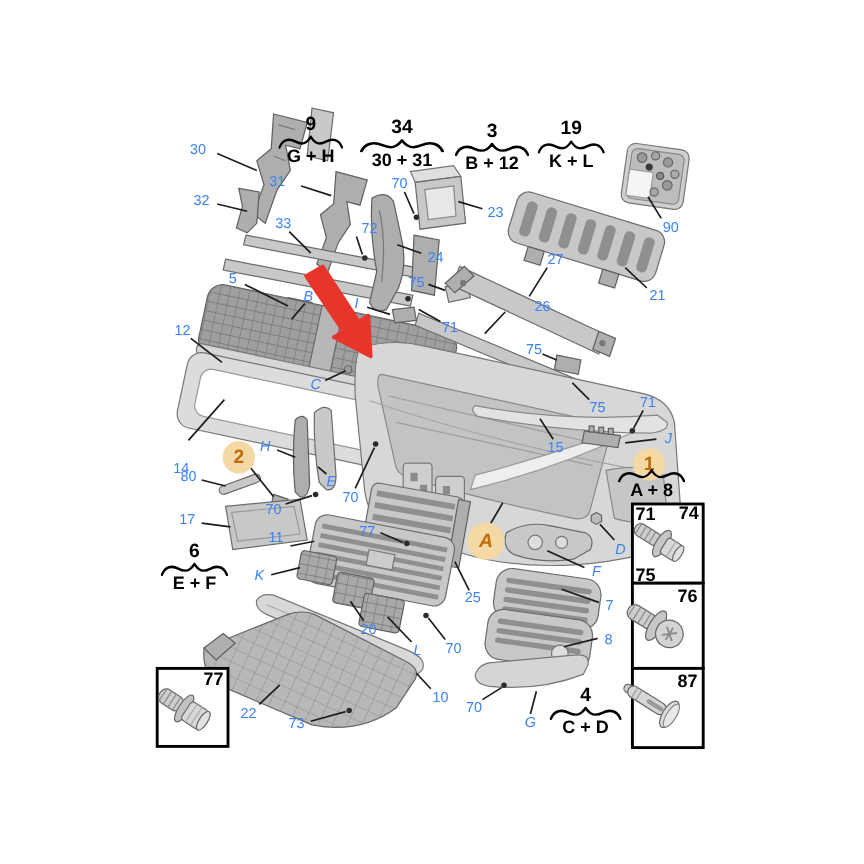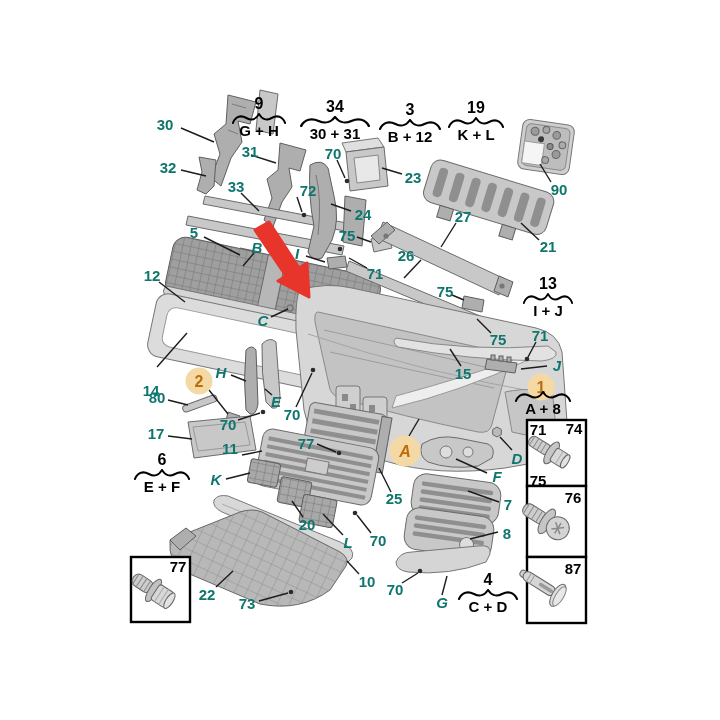--- a/index.html
+++ b/index.html
@@ -14,8 +14,8 @@
   .scr{fill:#2b2b2b;}
   .slat{fill:#8f8f8f;stroke:none;}
   
-  .cl{position:absolute;transform:translate(-50%,-50%);font-size:15px;font-weight:bold;
-      color:#0f766e;line-height:1;white-space:nowrap;z-index:3;}
+  .cl{position:absolute;transform:translate(-50%,-50%);font-size:12px;font-weight:normal;
+      color:#3b82f6;line-height:1;white-space:nowrap;z-index:3;}
   .cl.letter{font-style:italic;}
   .grp{position:absolute;transform:translate(-50%,-50%);display:flex;flex-direction:column;
        align-items:center;line-height:1;z-index:3;}

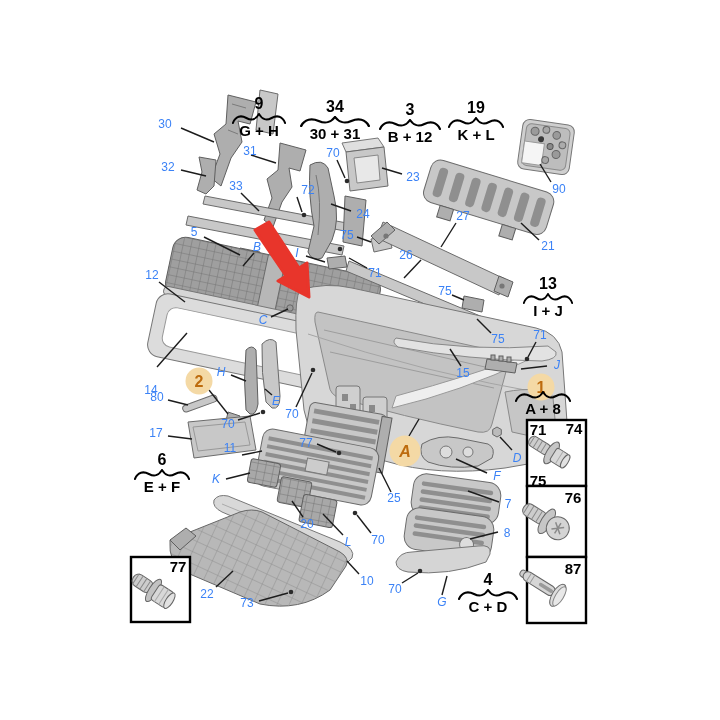--- a/index.html
+++ b/index.html
@@ -373,7 +373,7 @@
 </svg>
 
 <div class="cl" style="left:165px;top:124px">30</div>
-<div class="cl" style="left:250px;top:151px">31</div>
+<div class="cl" style="left:231px;top:151px">31</div>
 <div class="cl" style="left:168px;top:167px">32</div>
 <div class="cl" style="left:236px;top:186px">33</div>
 <div class="cl" style="left:333px;top:153px">70</div>

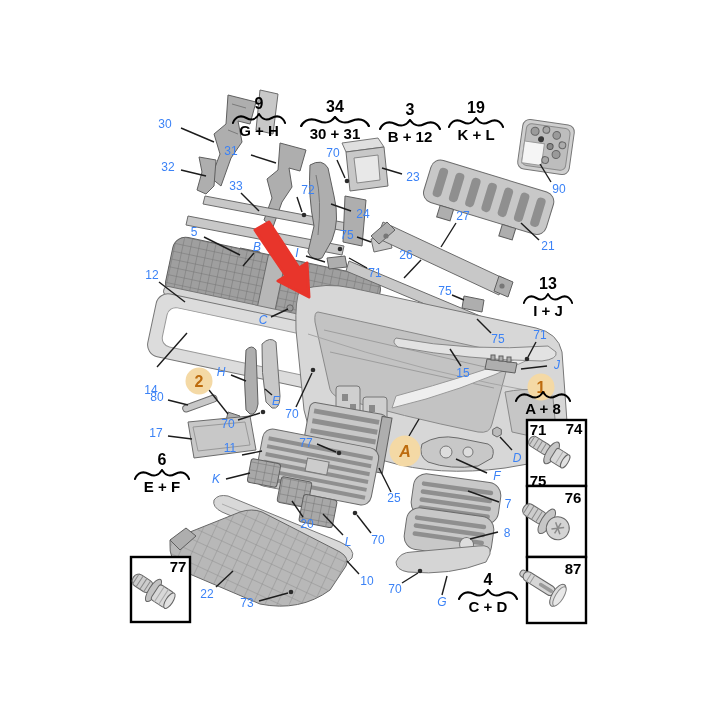--- a/index.html
+++ b/index.html
@@ -385,7 +385,7 @@
 <div class="cl" style="left:463px;top:216px">27</div>
 <div class="cl" style="left:548px;top:246px">21</div>
 <div class="cl" style="left:194px;top:232px">5</div>
-<div class="cl" style="left:406px;top:255px">26</div>
+<div class="cl" style="left:452px;top:255px">26</div>
 <div class="cl" style="left:375px;top:273px">71</div>
 <div class="cl" style="left:445px;top:291px">75</div>
 <div class="cl" style="left:498px;top:339px">75</div>

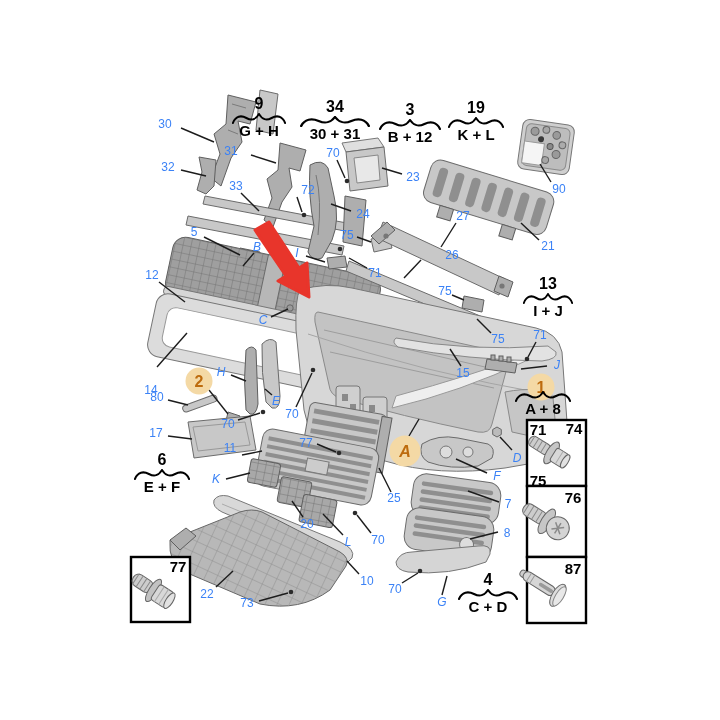--- a/index.html
+++ b/index.html
@@ -449,13 +449,6 @@
       </svg>
   <span class="comp">K + L</span>
 </div>
-<div class="grp" style="left:548px;top:297px">
-  <span class="num">13</span>
-  <svg class="bsvg" width="50" height="11" viewBox="0 0 60 11" preserveAspectRatio="none">
-        <path class="brace" d="M1 10 C4 3 10 2 16 5 C22 8 26 7 30 1 C34 7 38 8 44 5 C50 2 56 3 59 10"></path>
-      </svg>
-  <span class="comp">I + J</span>
-</div>
 <div class="grp" style="left:162px;top:473px">
   <span class="num">6</span>
   <svg class="bsvg" width="56" height="11" viewBox="0 0 60 11" preserveAspectRatio="none">

